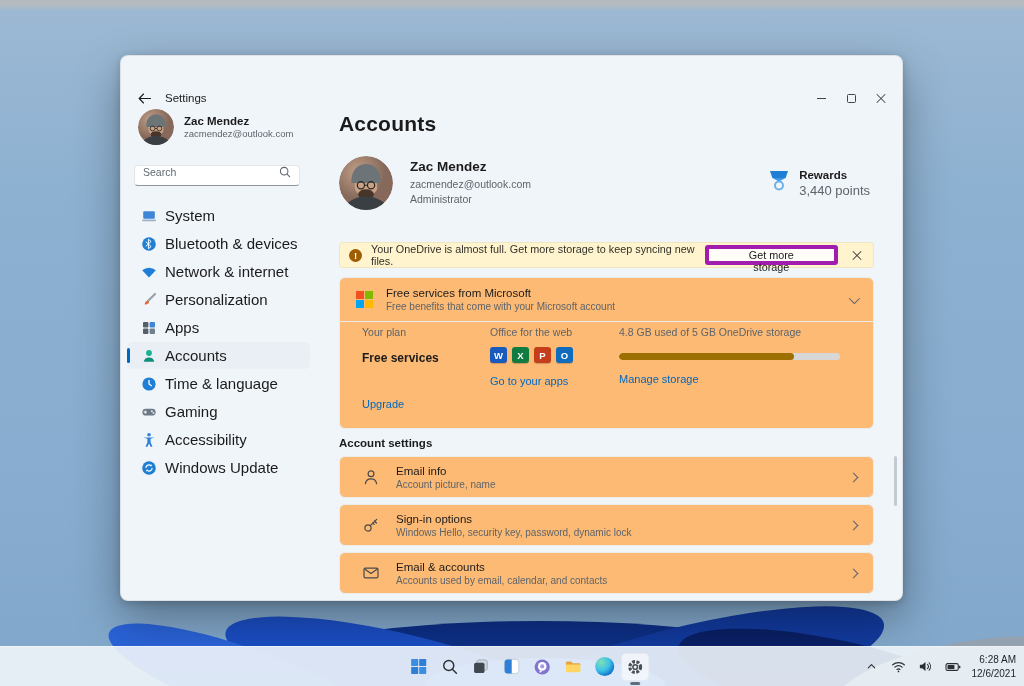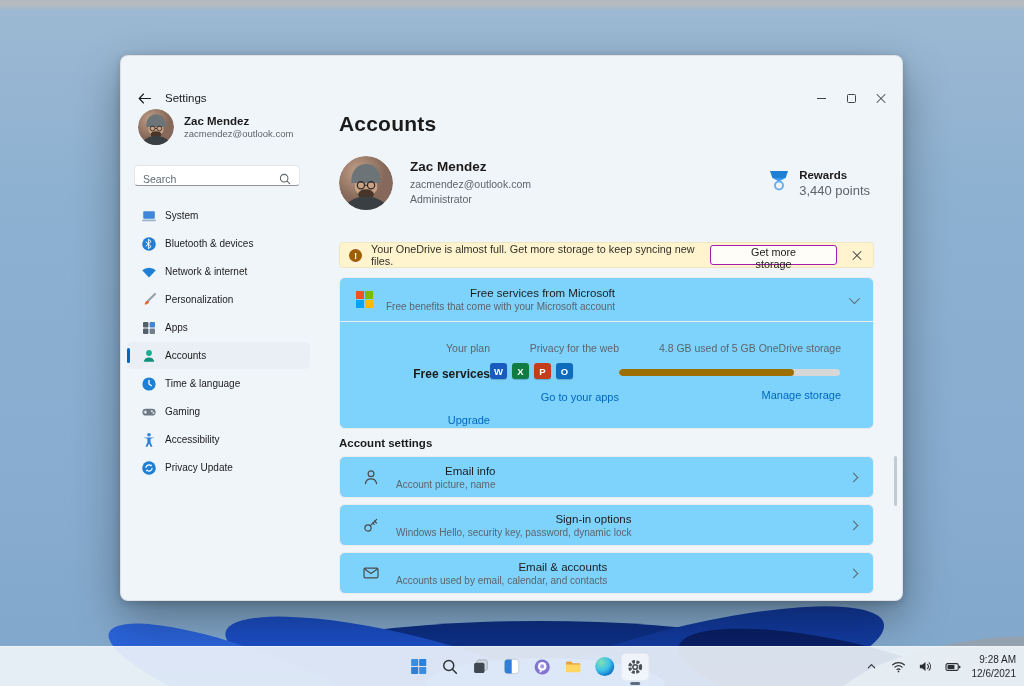--- a/index.html
+++ b/index.html
@@ -41,7 +41,7 @@
   .avatar-sm { width:36px; height:36px; border-radius:50%; overflow:hidden; flex:0 0 auto; }
   .side-profile-name { font-size:11.5px; font-weight:700; line-height:1.25; }
   .side-profile-email { font-size:9.5px; color:#5d646b; line-height:1.3; }
-  .search-box { display:flex; align-items:flex-end; margin:20px 10px 0 7px; height:21px;
+  .search-box { display:flex; align-items:flex-start; margin:20px 10px 0 7px; height:21px;
     background:#fff; border:1px solid #e3e6e9; border-bottom:1px solid #8f959b; border-radius:4px; padding:0 8px; }
   .search-box input { border:none; outline:none; flex:1; font-size:10.5px; font-family:inherit; color:#333; background:transparent; }
   .search-box input::placeholder { color:#606a72; }

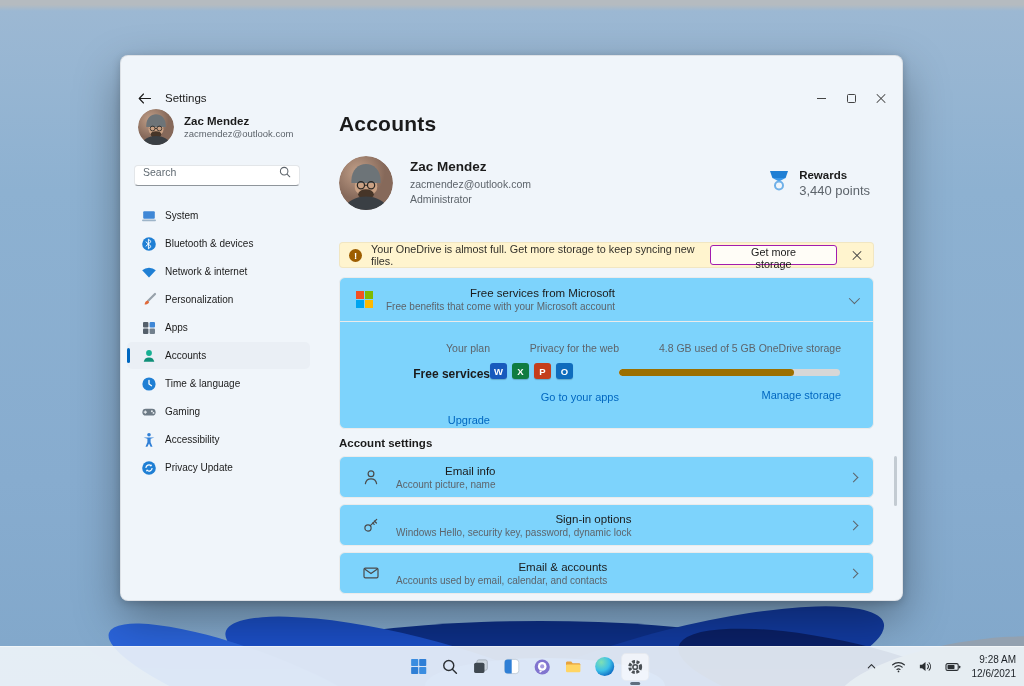--- a/index.html
+++ b/index.html
@@ -51,7 +51,7 @@
   .nav-item.selected { background:#eaeff5; }
   .nav-item.selected::before { content:""; position:absolute; left:0; top:6px; width:3px; height:15px; border-radius:2px; background:#0067c0; }
   .nav-icon { width:16px; height:16px; flex:0 0 auto; display:flex; }
-  .nav-label { font-size:10px; color:#1b1b1b; white-space:nowrap; }
+  .nav-label { font-size:15px; color:#1b1b1b; white-space:nowrap; }
 
   
   .main { flex:1; padding:0 28px 0 0; position:relative; }

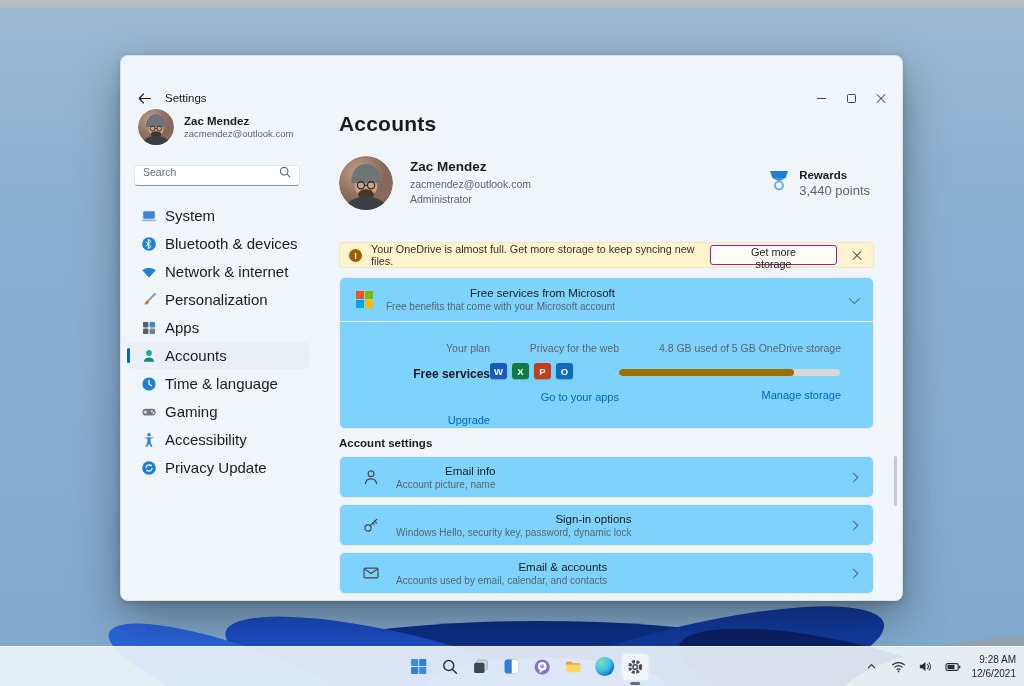--- a/index.html
+++ b/index.html
@@ -71,7 +71,7 @@
     font-size:9.5px; font-weight:700; display:flex; align-items:center; justify-content:center; flex:0 0 auto; }
   .banner-text { font-size:10.8px; color:#32302a; }
   .banner-btn { margin-left:auto; height:20px; padding:0 23px; font-size:10.8px; font-family:inherit;
-    background:#fffdf7; border:1px solid #a21caf; border-radius:3px; color:#1b1b1b; }
+    background:#fffdf7; border:4px solid #a21caf; border-radius:3px; color:#1b1b1b; }
   .banner-close { width:22px; height:20px; border:none; background:transparent; display:flex; align-items:center; justify-content:center; }
 
   .card { background:#7dd3fc; border:1px solid #ebebeb; border-radius:6px;text-align:right; }

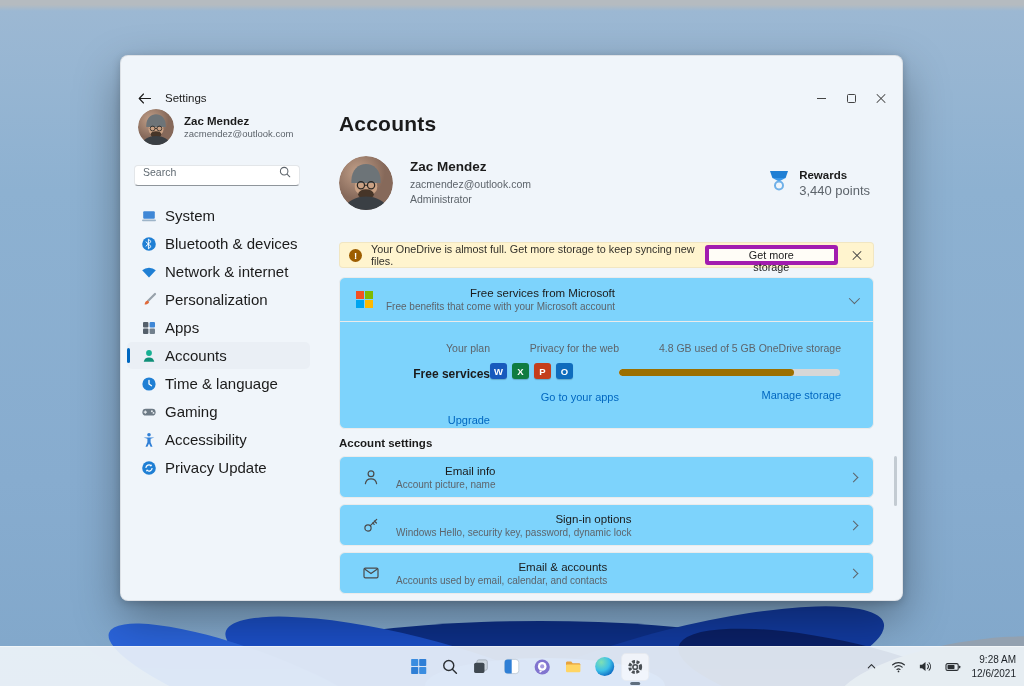--- a/index.html
+++ b/index.html
@@ -74,7 +74,7 @@
     background:#fffdf7; border:4px solid #a21caf; border-radius:3px; color:#1b1b1b; }
   .banner-close { width:22px; height:20px; border:none; background:transparent; display:flex; align-items:center; justify-content:center; }
 
-  .card { background:#7dd3fc; border:1px solid #ebebeb; border-radius:6px;text-align:right; }
+  .card { background:#fdba74; border:1px solid #ebebeb; border-radius:6px; }
   .expander { margin-top:9px; }
   .expander-head { height:43px; display:flex; align-items:center; padding:0 16px; gap:13px; }
   .ms-logo { width:17px; height:17px; display:grid; grid-template-columns:8px 8px; grid-template-rows:8px 8px; gap:1px; }

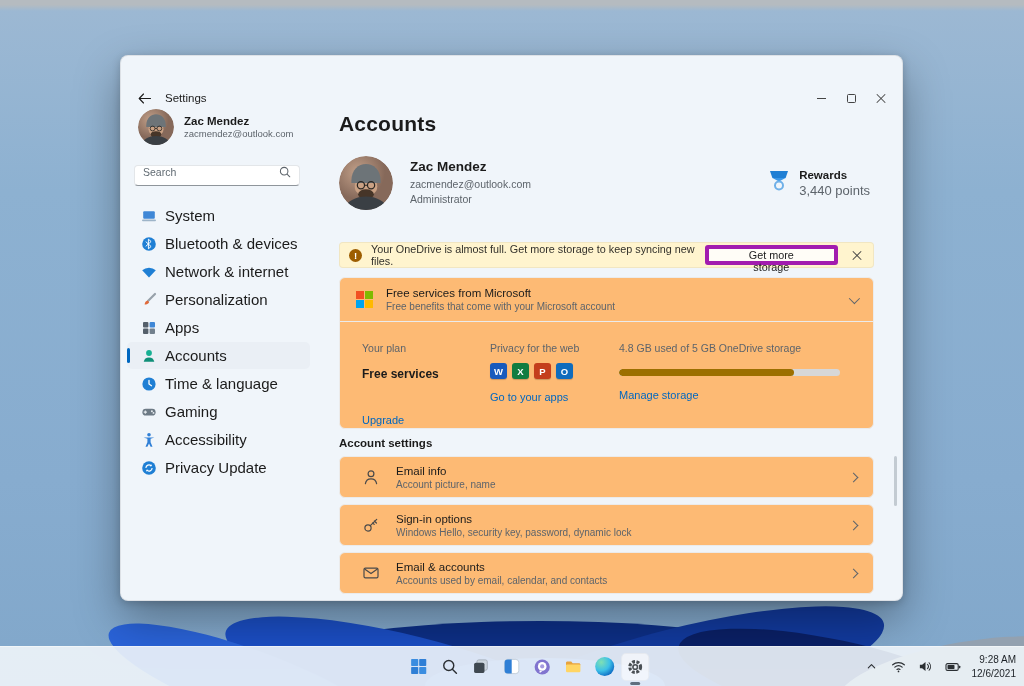--- a/index.html
+++ b/index.html
@@ -83,7 +83,7 @@
   .exp-title { font-size:11.5px; }
   .exp-sub { font-size:10px; color:#5d646b; margin-top:2px; }
   .chev-down { margin-left:auto; width:8px; height:8px; border-right:1.4px solid #5d646b; border-bottom:1.4px solid #5d646b; transform:rotate(45deg) translateY(-2px); }
-  .expander-body { border-top:1px solid #ebebeb; height:107px; display:flex; padding:20px 16px 0 22px; }
+  .expander-body { border-top:1px solid #ebebeb; height:107px; display:flex; padding:4px 16px 0 22px; }
   .plan-col1 { width:128px; } .plan-col2 { width:129px; } .plan-col3 { flex:1; padding-right:16px; }
   .plan-label { font-size:10.5px; color:#5d646b; }
   .plan-value { font-size:12px; font-weight:700; margin-top:13px; }

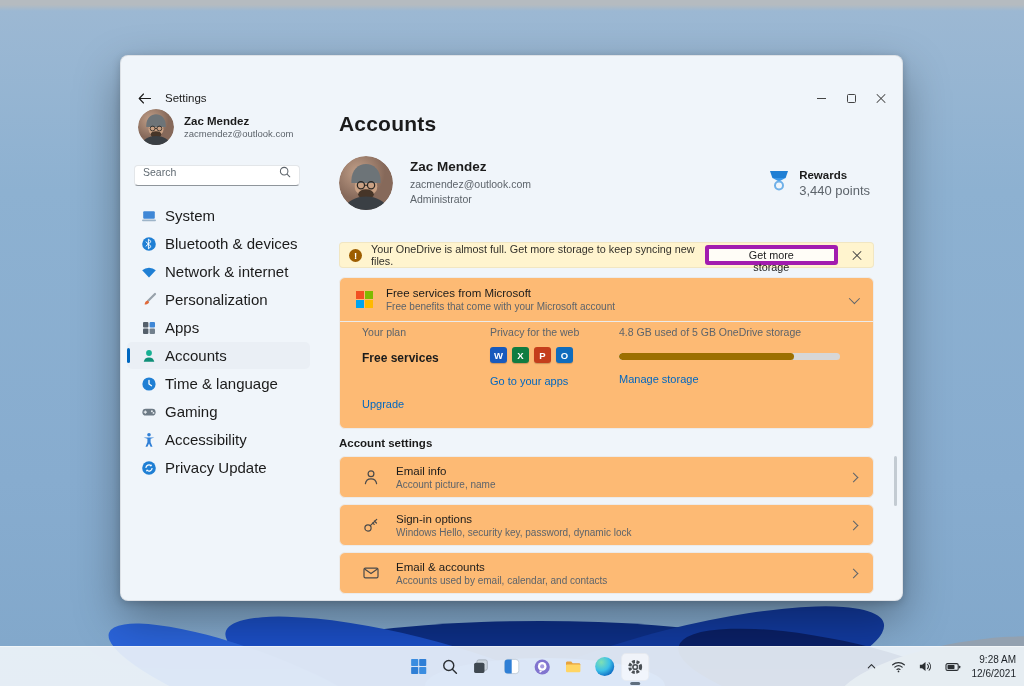--- a/index.html
+++ b/index.html
@@ -360,7 +360,7 @@
             <a class="plan-link">Upgrade</a>
           </div>
           <div class="plan-col2">
-            <div class="plan-label">Privacy for the web</div>
+            <div class="plan-label">Office for the web</div>
             <div class="office-icons">
               <span class="office-app" style="background:#185abd">W</span>
               <span class="office-app" style="background:#107c41">X</span>

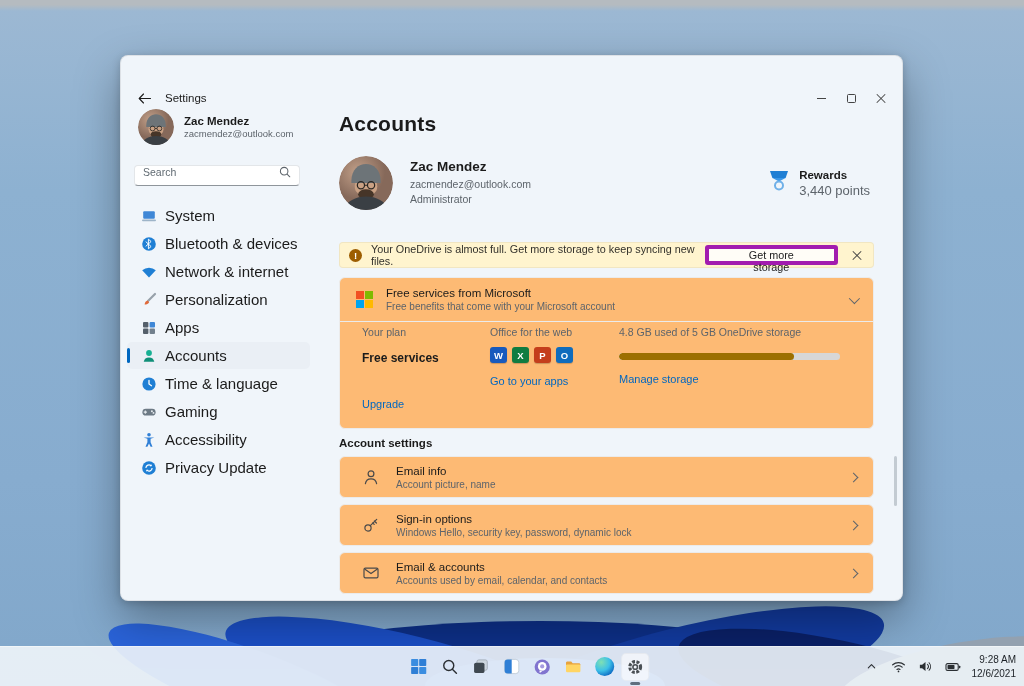--- a/index.html
+++ b/index.html
@@ -285,7 +285,7 @@
                 <path d="M10.7 4.2v2H8.7zM5.3 11.8v-2h2z" fill="#fff"></path>
               </svg>
             </span>
-          <span class="nav-label">Privacy Update</span>
+          <span class="nav-label">Windows Update</span>
         </div>
       </div>
     </div>

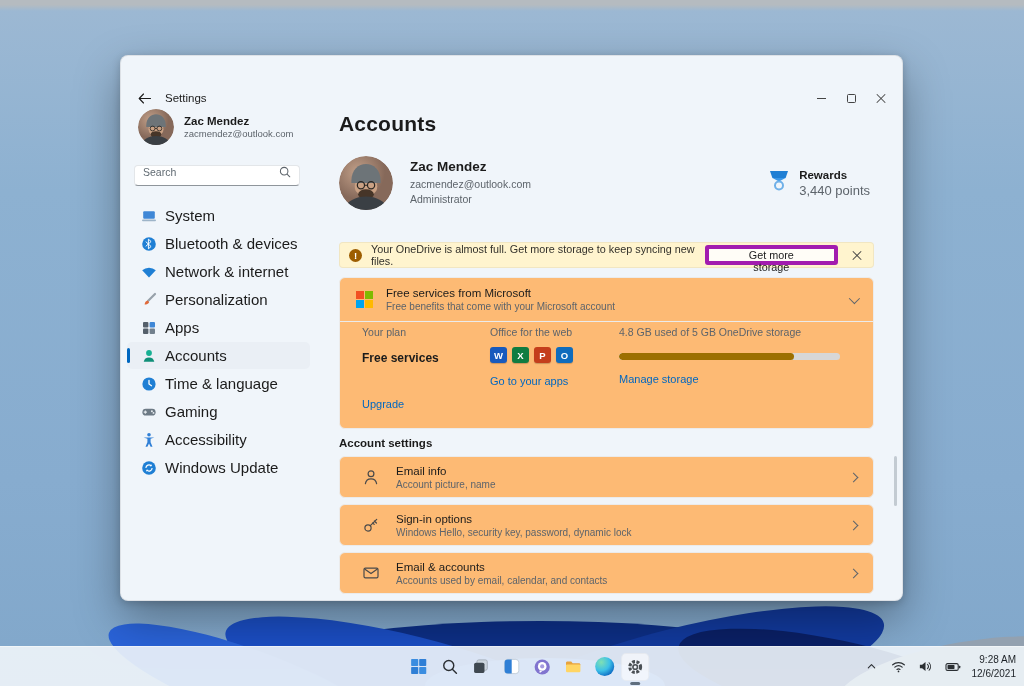--- a/index.html
+++ b/index.html
@@ -510,7 +510,7 @@
         </svg>
     </span>
     <div class="clock">
-      <div>9:28 AM</div>
+      <div>6:28 AM</div>
       <div>12/6/2021</div>
     </div>
   </div>

